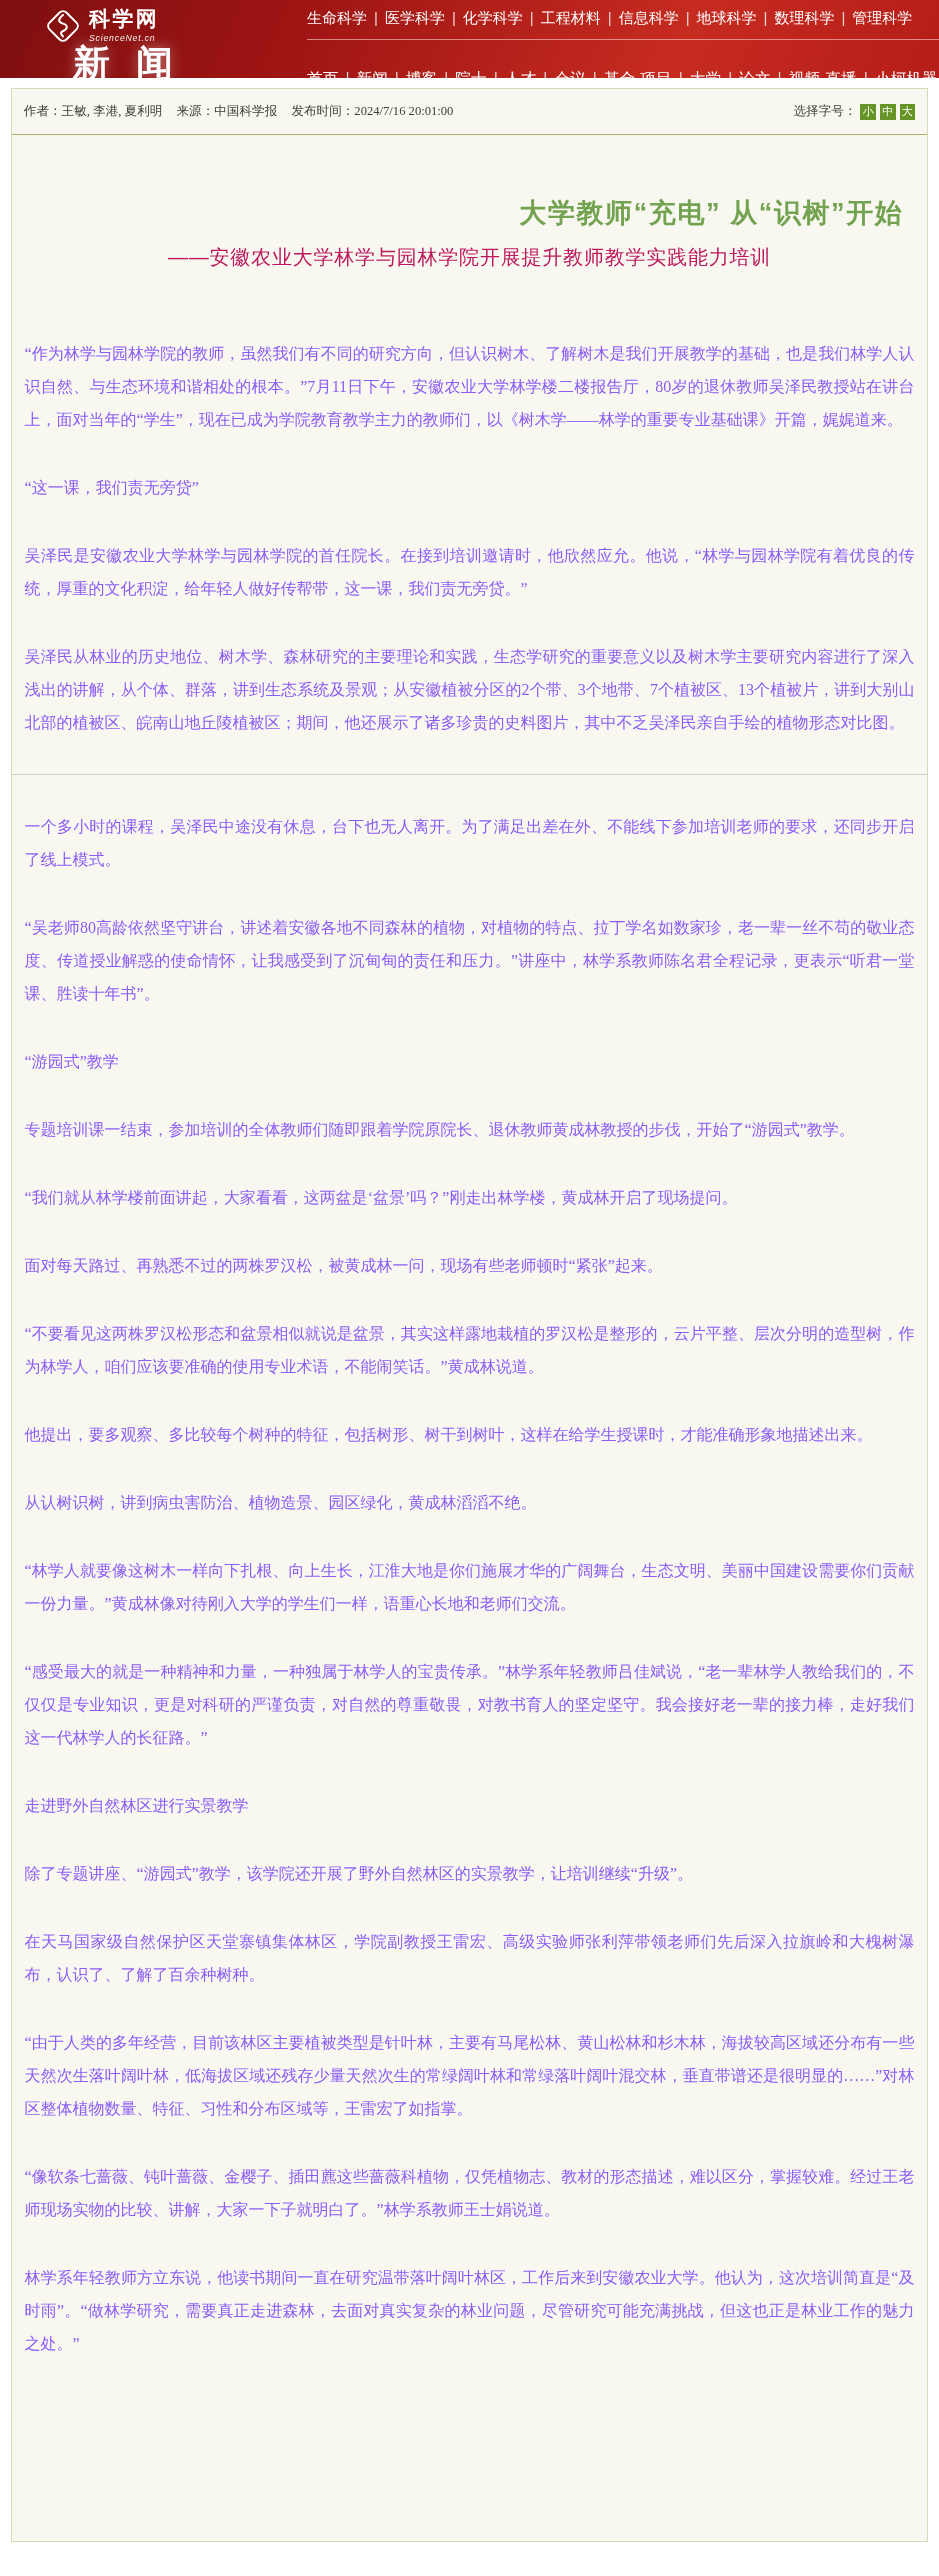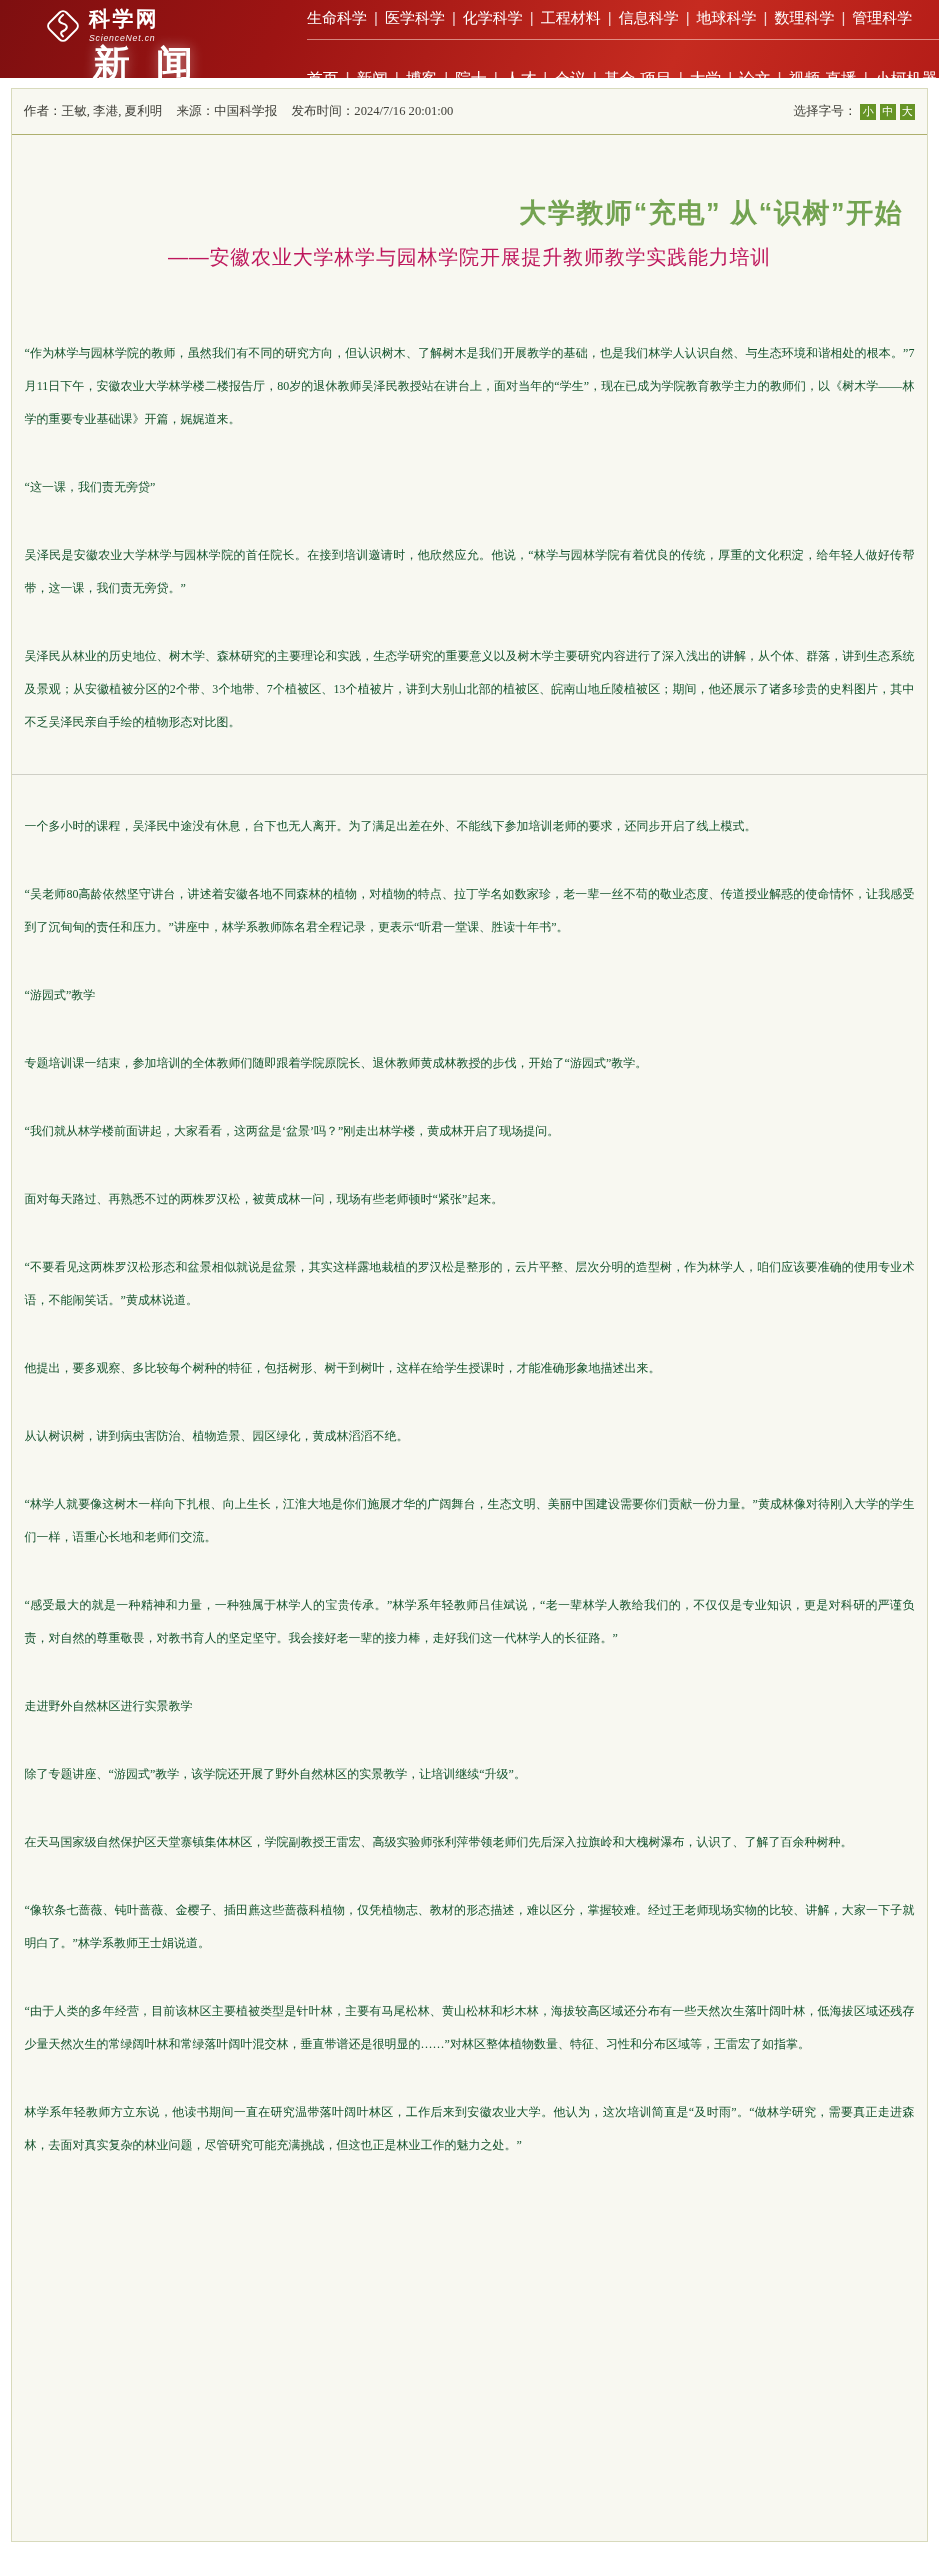--- a/index.html
+++ b/index.html
@@ -23,7 +23,6 @@
     position:absolute; left:73px; top:39px;
     font-size:37px; font-weight:bold; letter-spacing:7.9px;
     text-shadow:0 0 12.6px rgba(255,255,255,.45);
-    margin-left:20px;
   }
   .header-nav { position:absolute; left:307px; top:0; right:0; overflow:hidden; white-space:nowrap; }
   .nav-row { font-size:15px; }

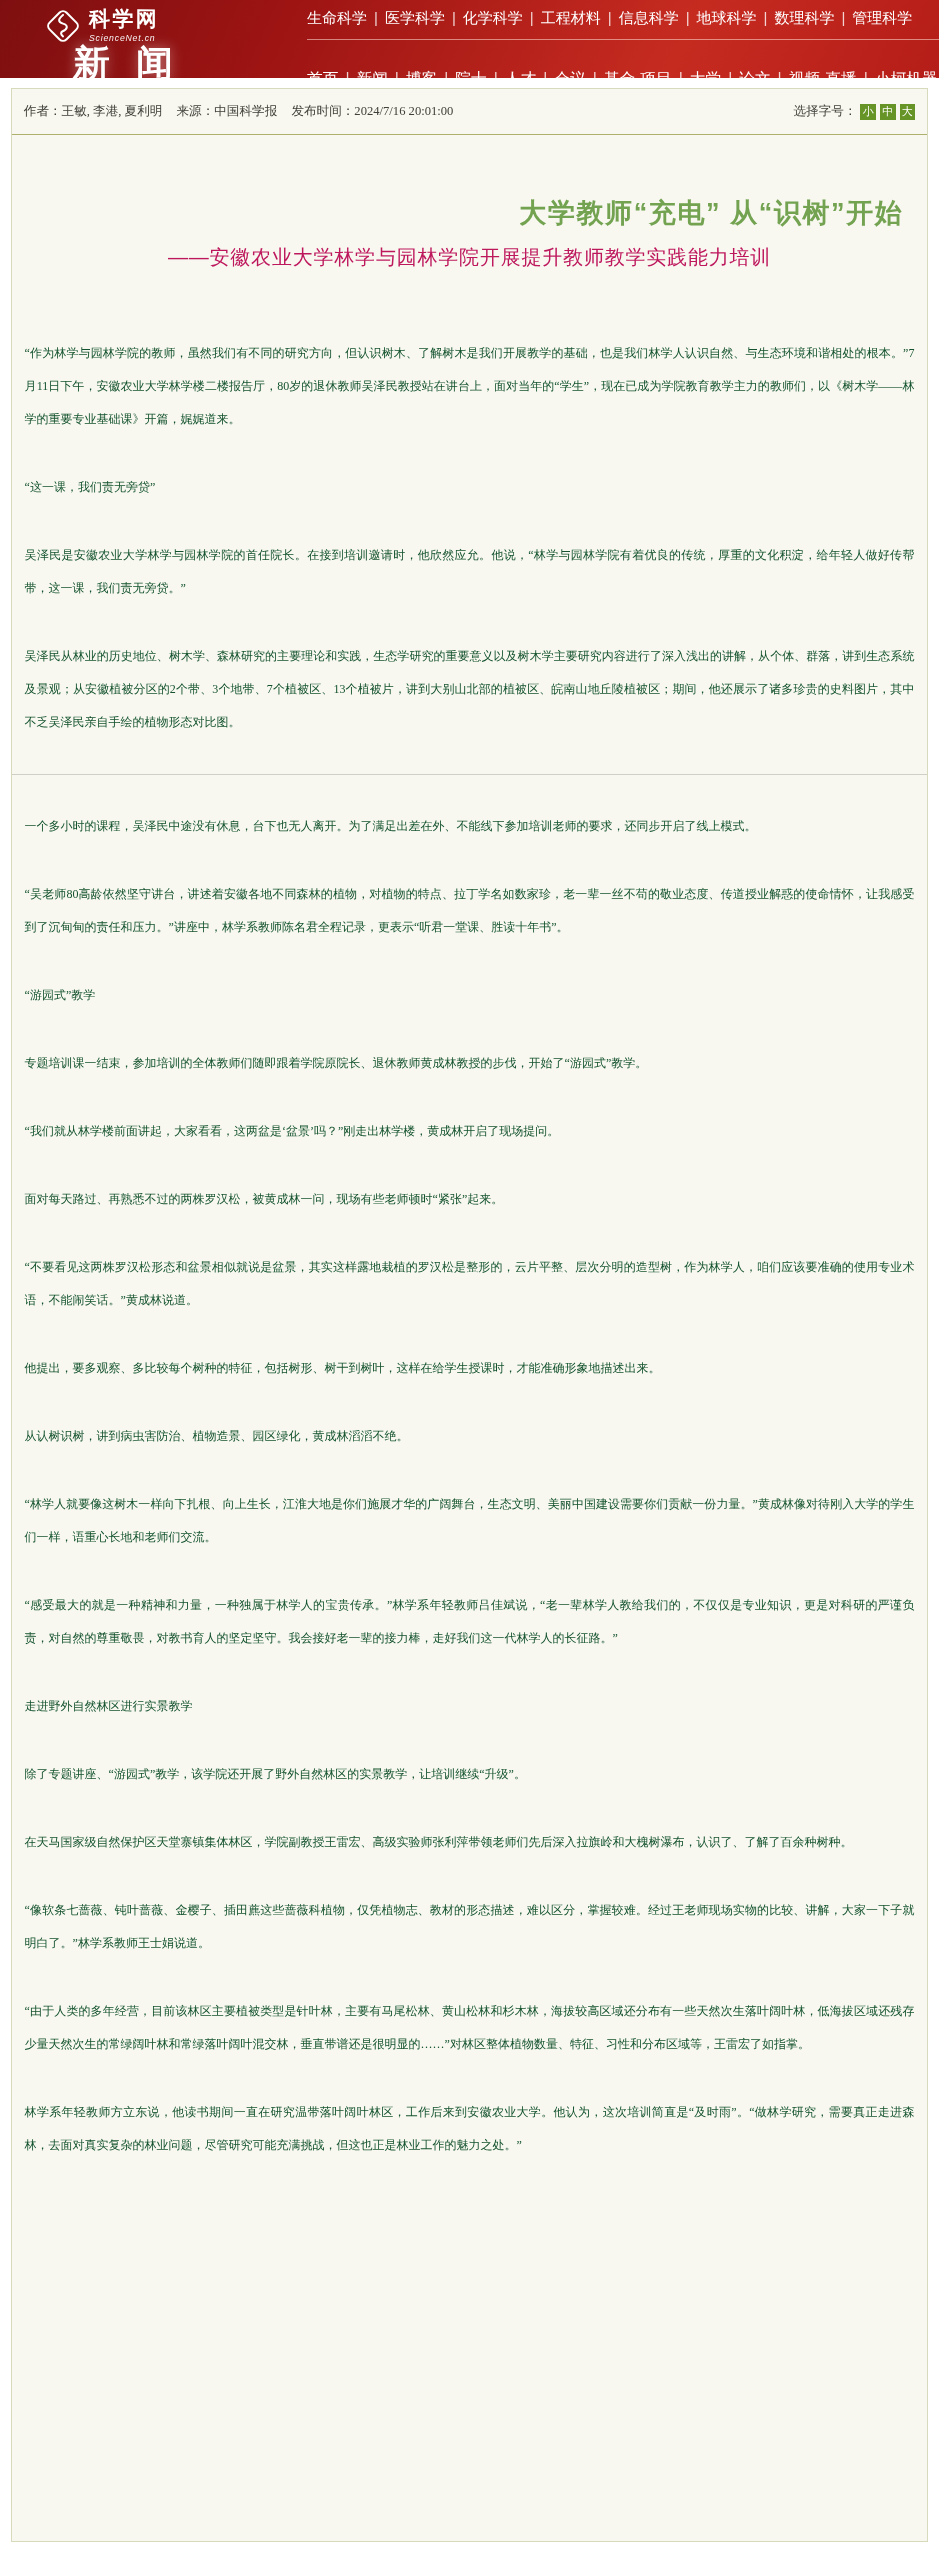--- a/index.html
+++ b/index.html
@@ -60,7 +60,7 @@
   .article-body {
     margin:66px 12.6px 0; padding-bottom:15.7px;
     font-family:"Liberation Serif", serif;
-    font-size:12px; line-height:33px; color:#14532d;
+    font-size:16px; line-height:33px; color:#8b5cf6;
     text-align:justify;
   }
   .para { margin:0 0 35px; }

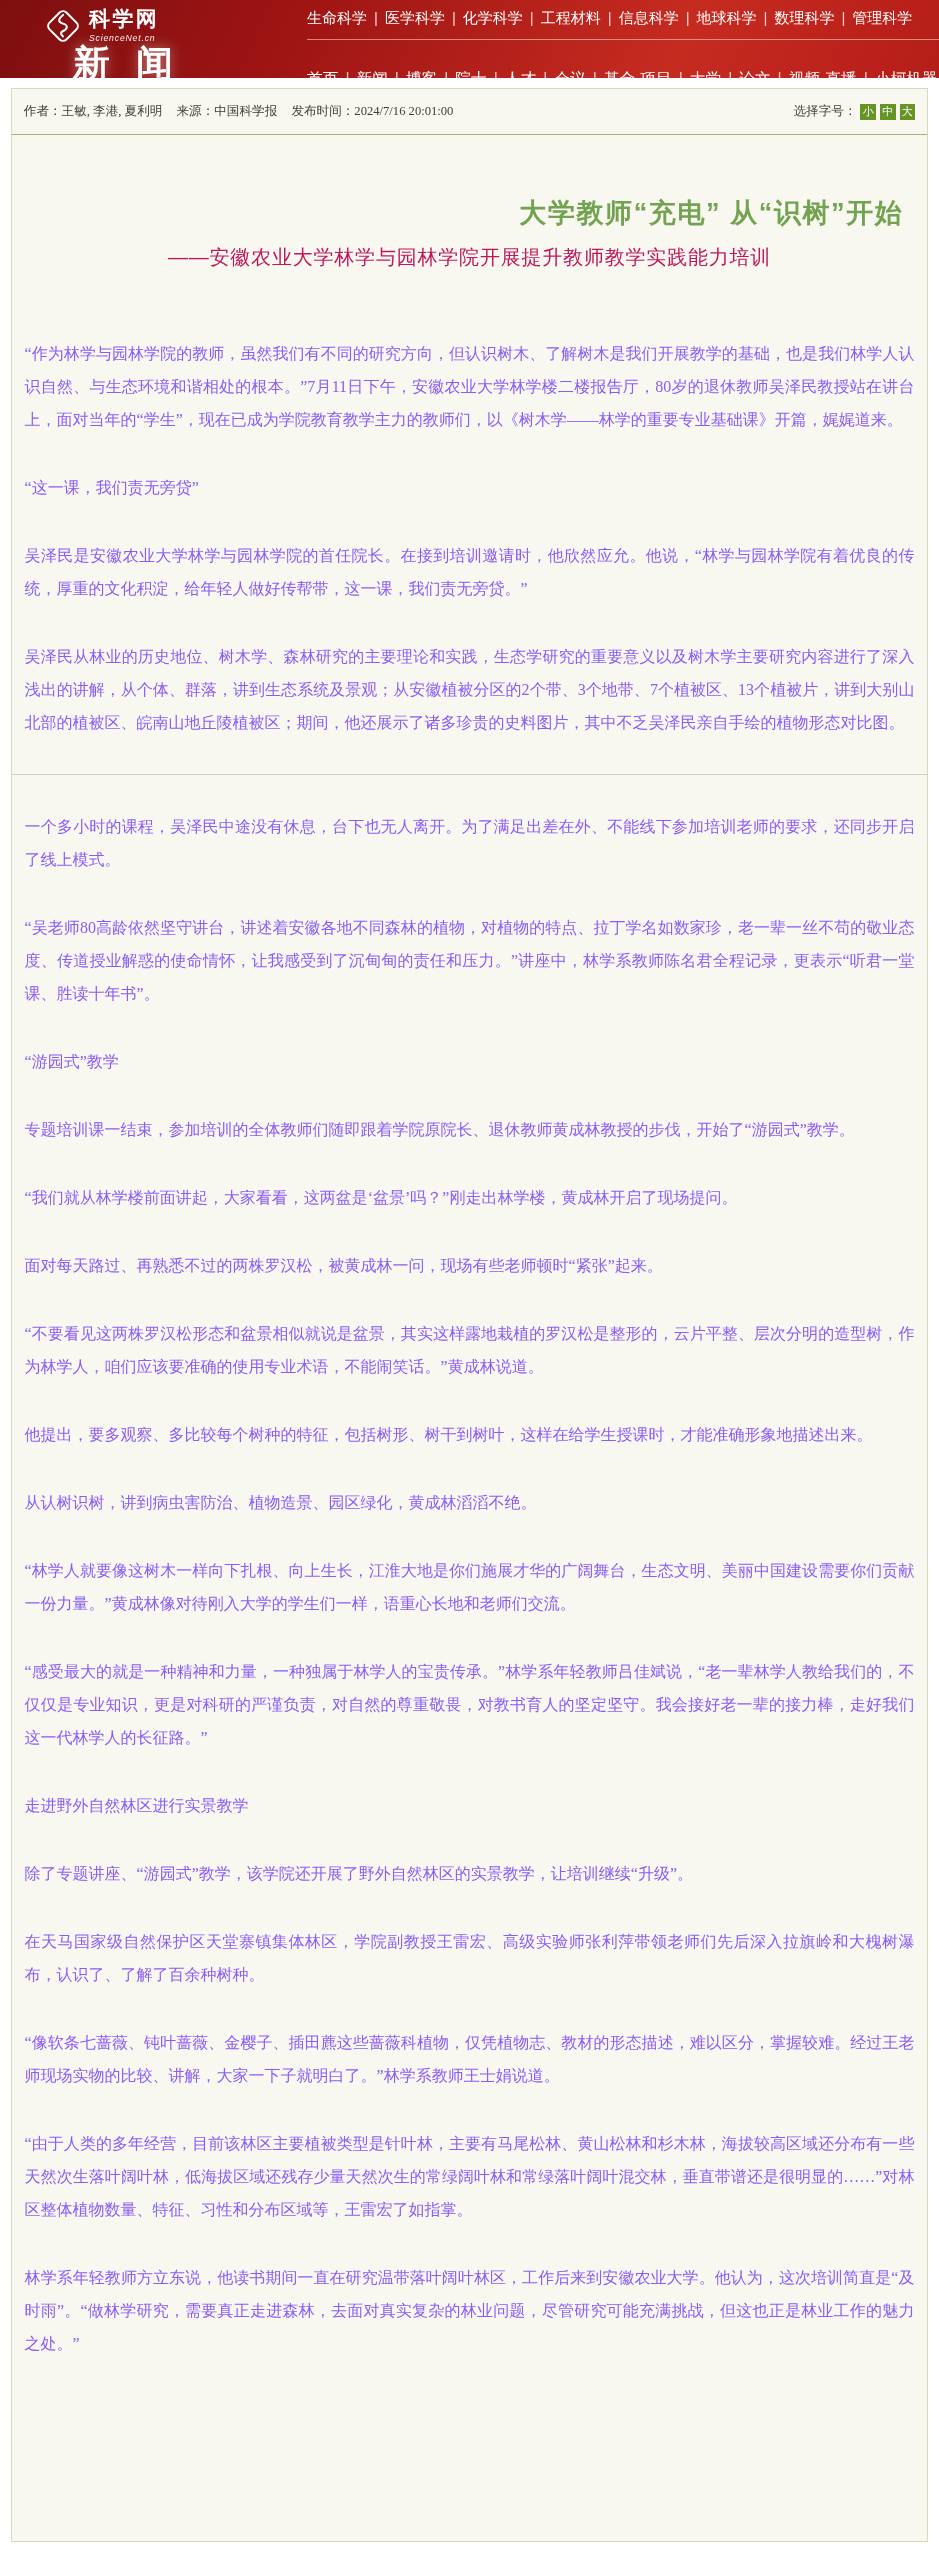--- a/index.html
+++ b/index.html
@@ -128,8 +128,8 @@
       <div class="para subhead">走进野外自然林区进行实景教学</div>
       <div class="para">除了专题讲座、“游园式”教学，该学院还开展了野外自然林区的实景教学，让培训继续“升级”。</div>
       <div class="para">在天马国家级自然保护区天堂寨镇集体林区，学院副教授王雷宏、高级实验师张利萍带领老师们先后深入拉旗岭和大槐树瀑布，认识了、了解了百余种树种。</div>
+      <div class="para">“由于人类的多年经营，目前该林区主要植被类型是针叶林，主要有马尾松林、黄山松林和杉木林，海拔较高区域还分布有一些天然次生落叶阔叶林，低海拔区域还残存少量天然次生的常绿阔叶林和常绿落叶阔叶混交林，垂直带谱还是很明显的……”对林区整体植物数量、特征、习性和分布区域等，王雷宏了如指掌。</div>
       <div class="para">“像软条七蔷薇、钝叶蔷薇、金樱子、插田藨这些蔷薇科植物，仅凭植物志、教材的形态描述，难以区分，掌握较难。经过王老师现场实物的比较、讲解，大家一下子就明白了。”林学系教师王士娟说道。</div>
-      <div class="para">“由于人类的多年经营，目前该林区主要植被类型是针叶林，主要有马尾松林、黄山松林和杉木林，海拔较高区域还分布有一些天然次生落叶阔叶林，低海拔区域还残存少量天然次生的常绿阔叶林和常绿落叶阔叶混交林，垂直带谱还是很明显的……”对林区整体植物数量、特征、习性和分布区域等，王雷宏了如指掌。</div>
       <div class="para">林学系年轻教师方立东说，他读书期间一直在研究温带落叶阔叶林区，工作后来到安徽农业大学。他认为，这次培训简直是“及时雨”。“做林学研究，需要真正走进森林，去面对真实复杂的林业问题，尽管研究可能充满挑战，但这也正是林业工作的魅力之处。”</div>
     </div>
 </main>

